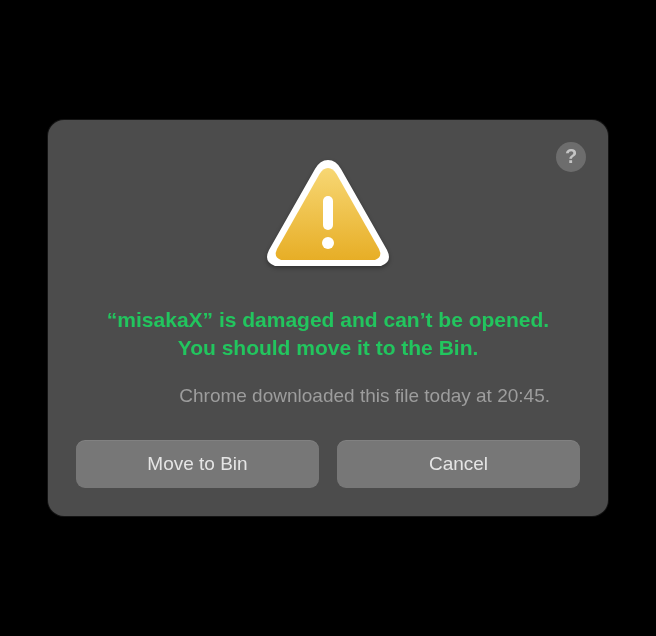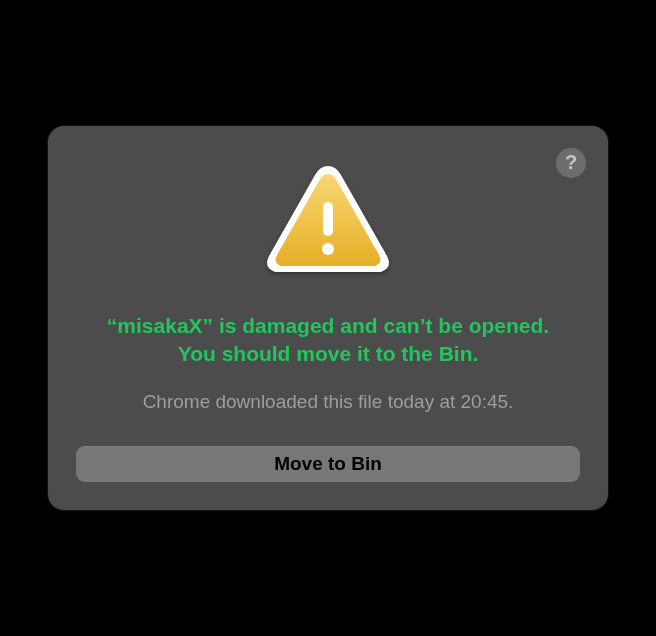--- a/index.html
+++ b/index.html
@@ -72,6 +72,7 @@
       font-weight: 400;
       line-height: 1.35;
       margin: 0 30px 32px 30px;
+      text-align: right;
     }
     
     .button-row {

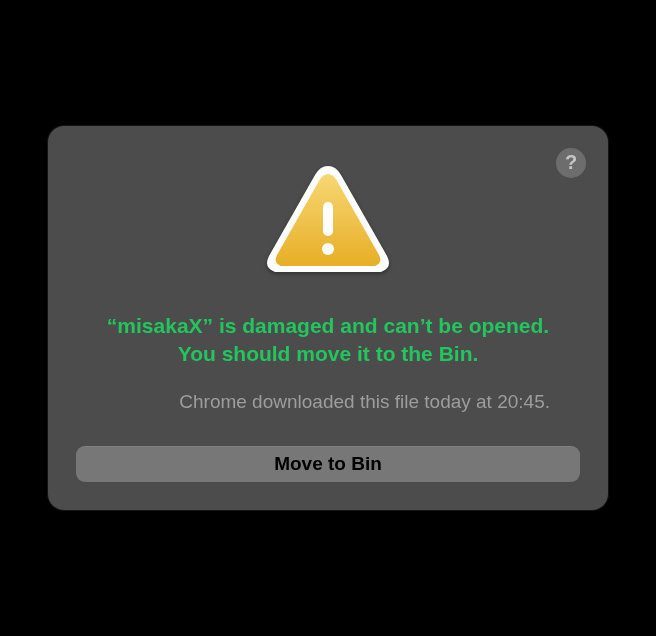--- a/index.html
+++ b/index.html
@@ -82,13 +82,13 @@
     
     .dialog-button {
       flex: 1;
-      height: 36px;
+      height: 48px;
       border: none;
       border-radius: 9px;
       background: #777777;
-      color: #000000;
+      color: #e5e5e5;
       font-size: 19px;
-      font-weight: 700;
+      font-weight: 400;
       cursor: pointer;
       font-family: inherit;
       box-shadow: inset 0 1px 0 rgba(255,255,255,0.08);

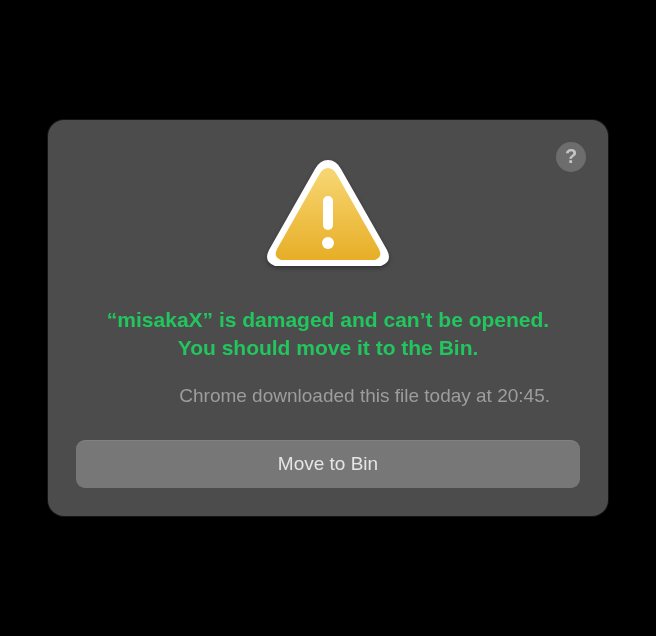--- a/index.html
+++ b/index.html
@@ -140,6 +140,7 @@
 
   <div class="button-row">
     <button class="dialog-button">Move to Bin</button>
+    <button class="dialog-button">Cancel</button>
   </div>
 
 </div>

